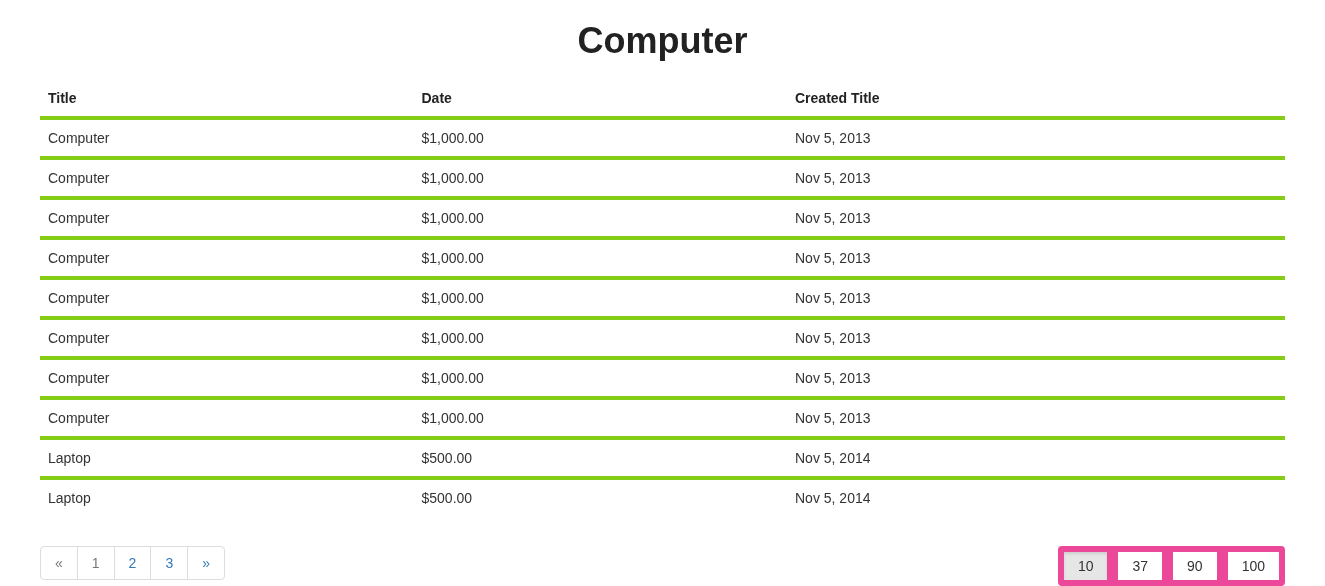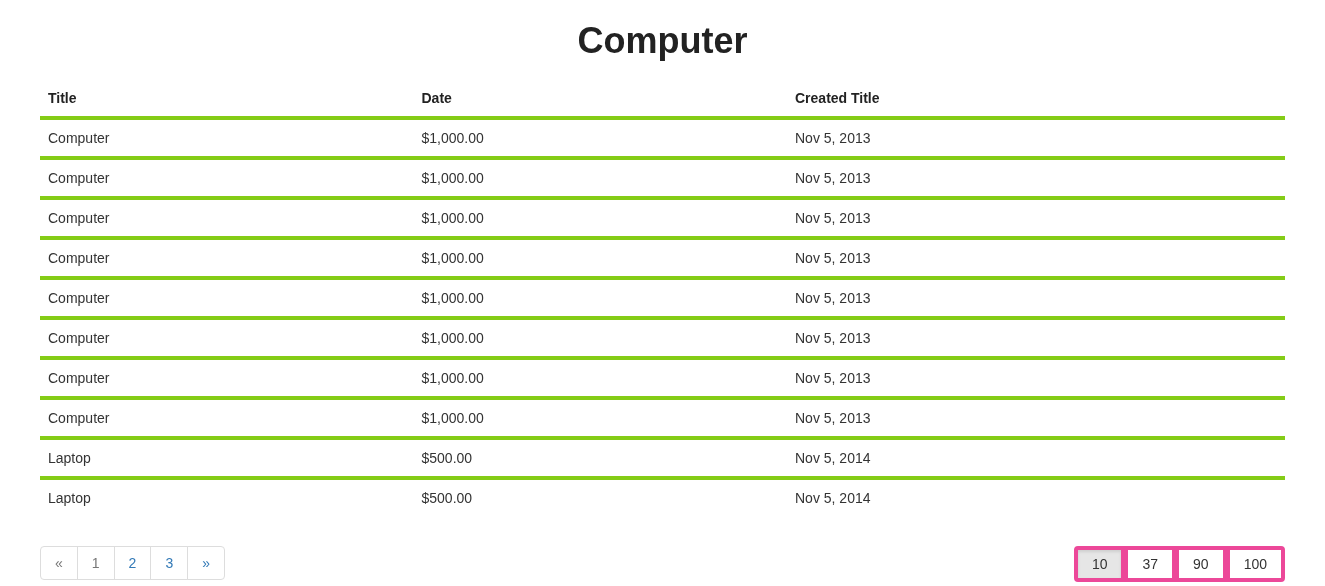--- a/index.html
+++ b/index.html
@@ -81,7 +81,7 @@
       border-radius: 4px;
     }
     .page-size li {
-      border: 4px solid #ec4899;
+      border: 6px solid #ec4899;
       margin-left: -1px;
       background: #fff;
     }

